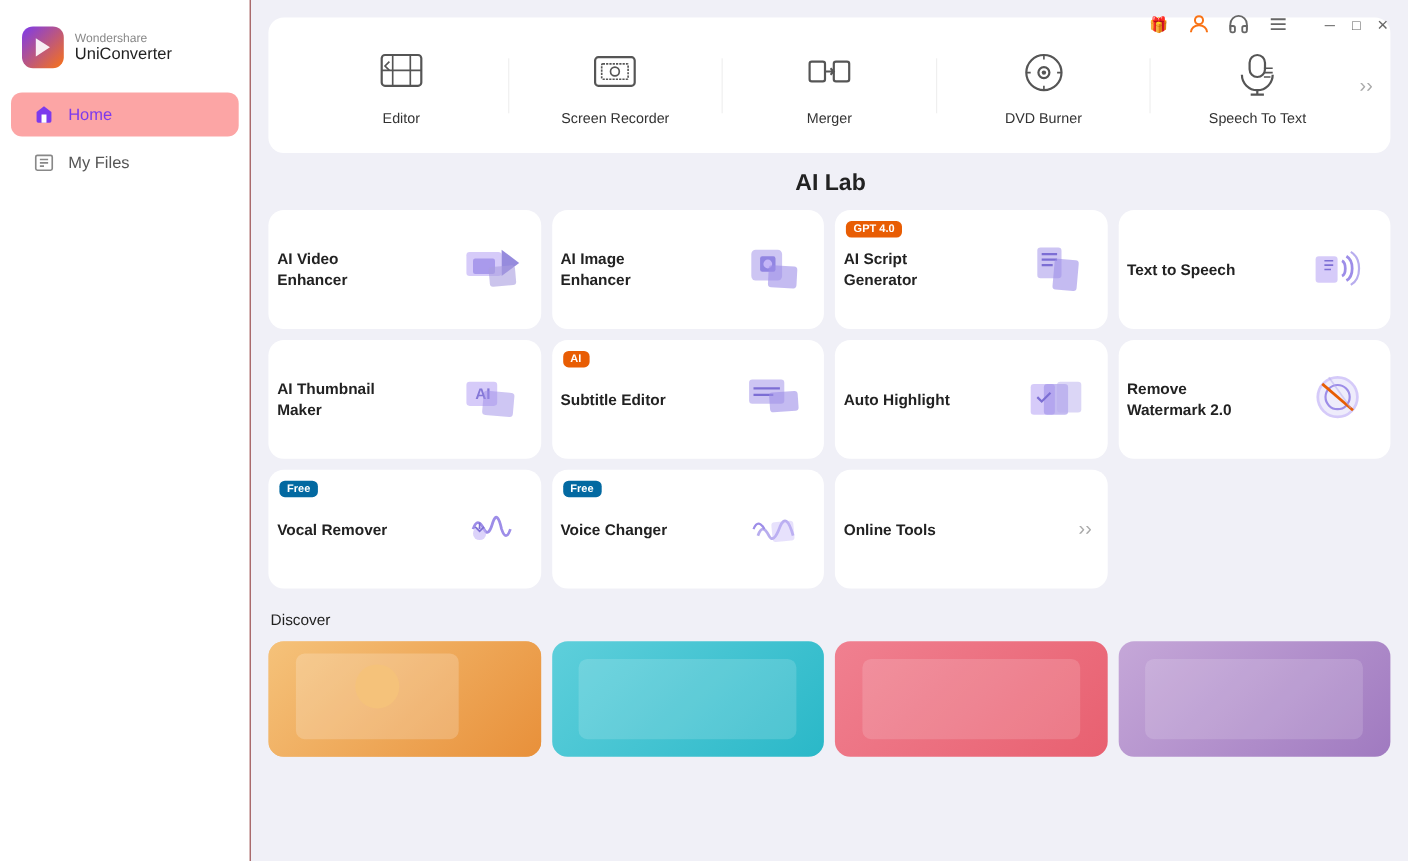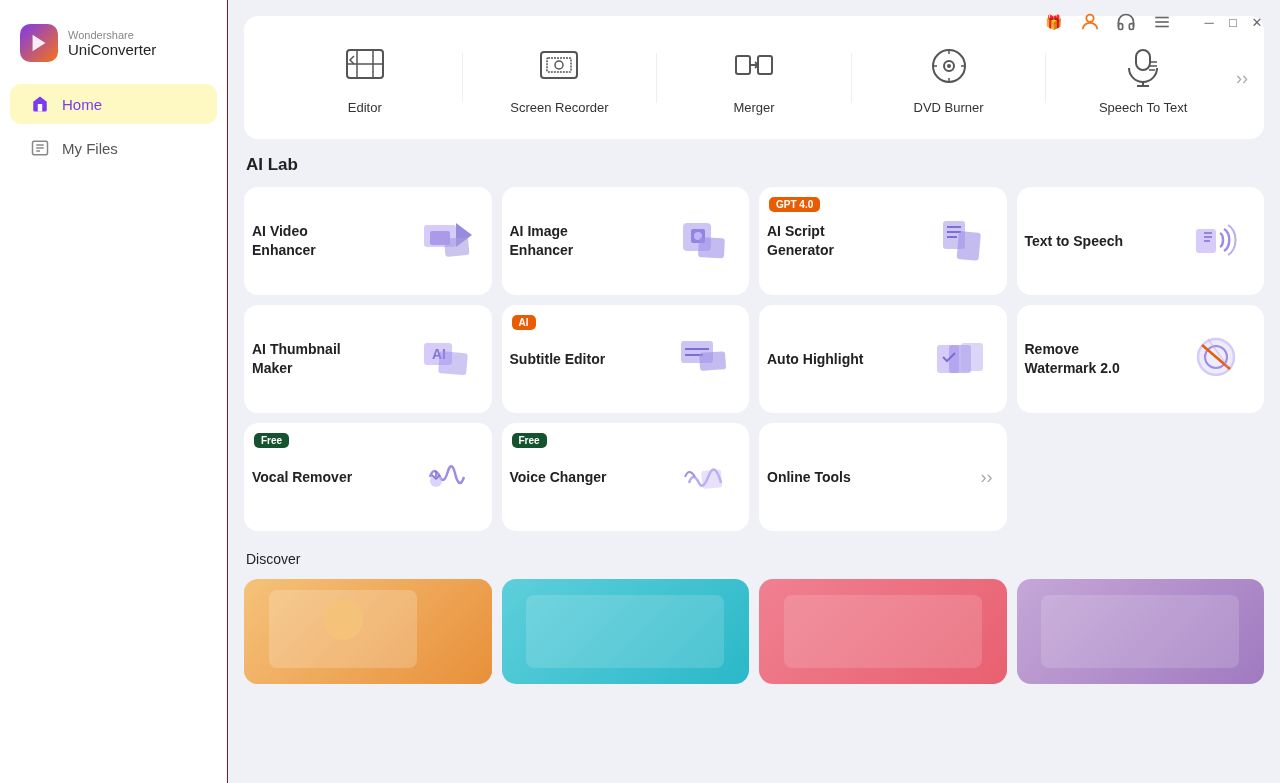--- a/index.html
+++ b/index.html
@@ -47,9 +47,8 @@
       font-size: 15px;
     }
     .nav-item.active {
-      background: #fef9c3;
+      background: #fca5a5;
       color: #7c3aed;
-      border-radius: 11px;
     }
     .nav-item .nav-icon { width: 20px; height: 20px; display: flex; align-items: center; justify-content: center; }
 

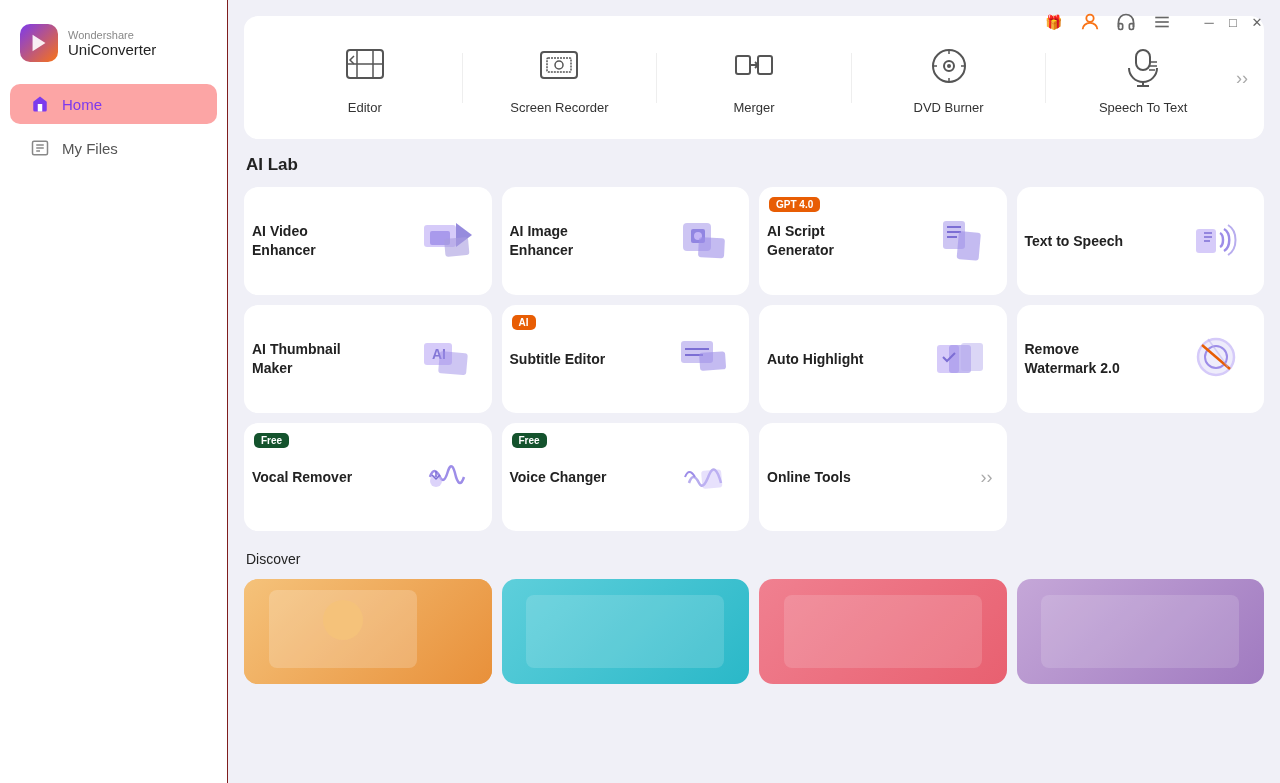--- a/index.html
+++ b/index.html
@@ -131,11 +131,12 @@
 
     
     .section-title {
-      font-size: 17px;
+      font-size: 21px;
       font-weight: 700;
       color: #222;
       margin-bottom: 12px;
       padding-left: 2px;
+      text-align: center;
     }
 
     

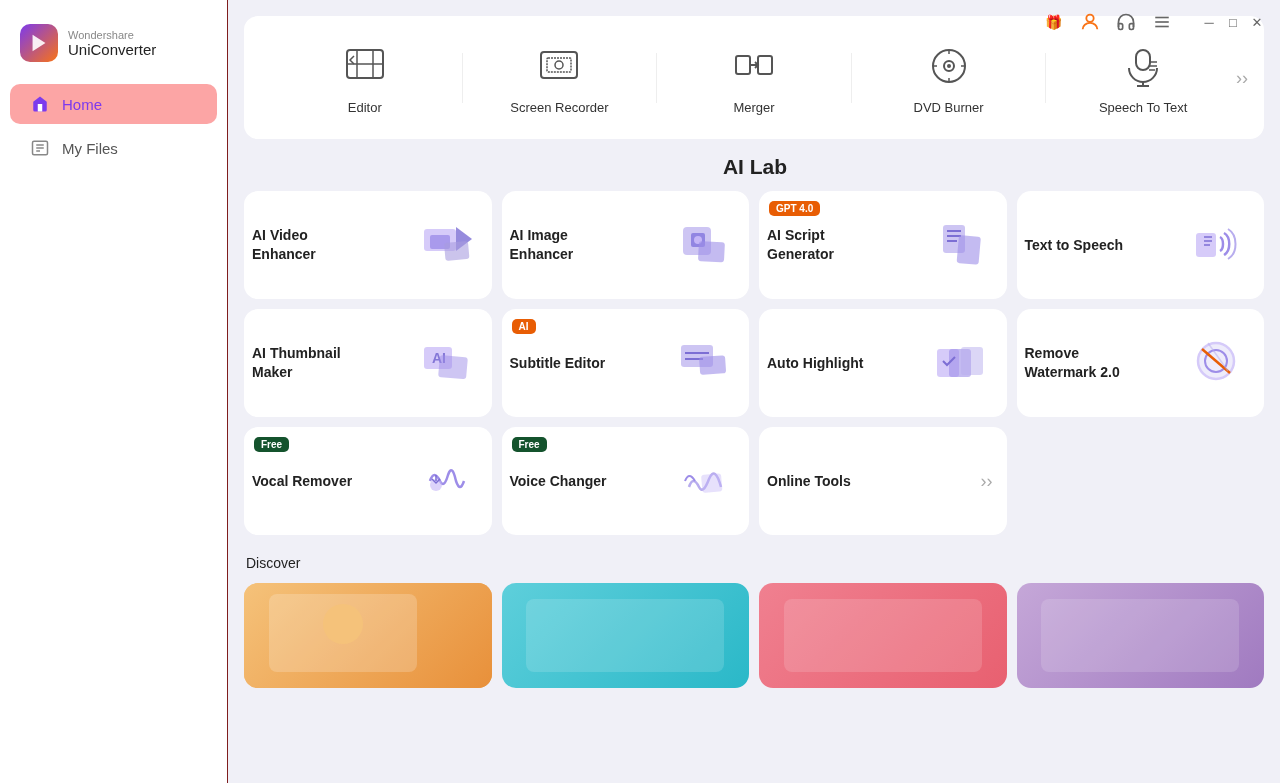--- a/index.html
+++ b/index.html
@@ -184,7 +184,7 @@
     }
     .badge-gpt { background: #e85d04; }
     .badge-ai { background: #e85d04; }
-    .badge-free { background: #14532d; }
+    .badge-free { background: #0369a1; }
 
     
     .discover-title { font-size: 14px; font-weight: 400; color: #222; margin-bottom: 12px; padding-left: 2px; }

